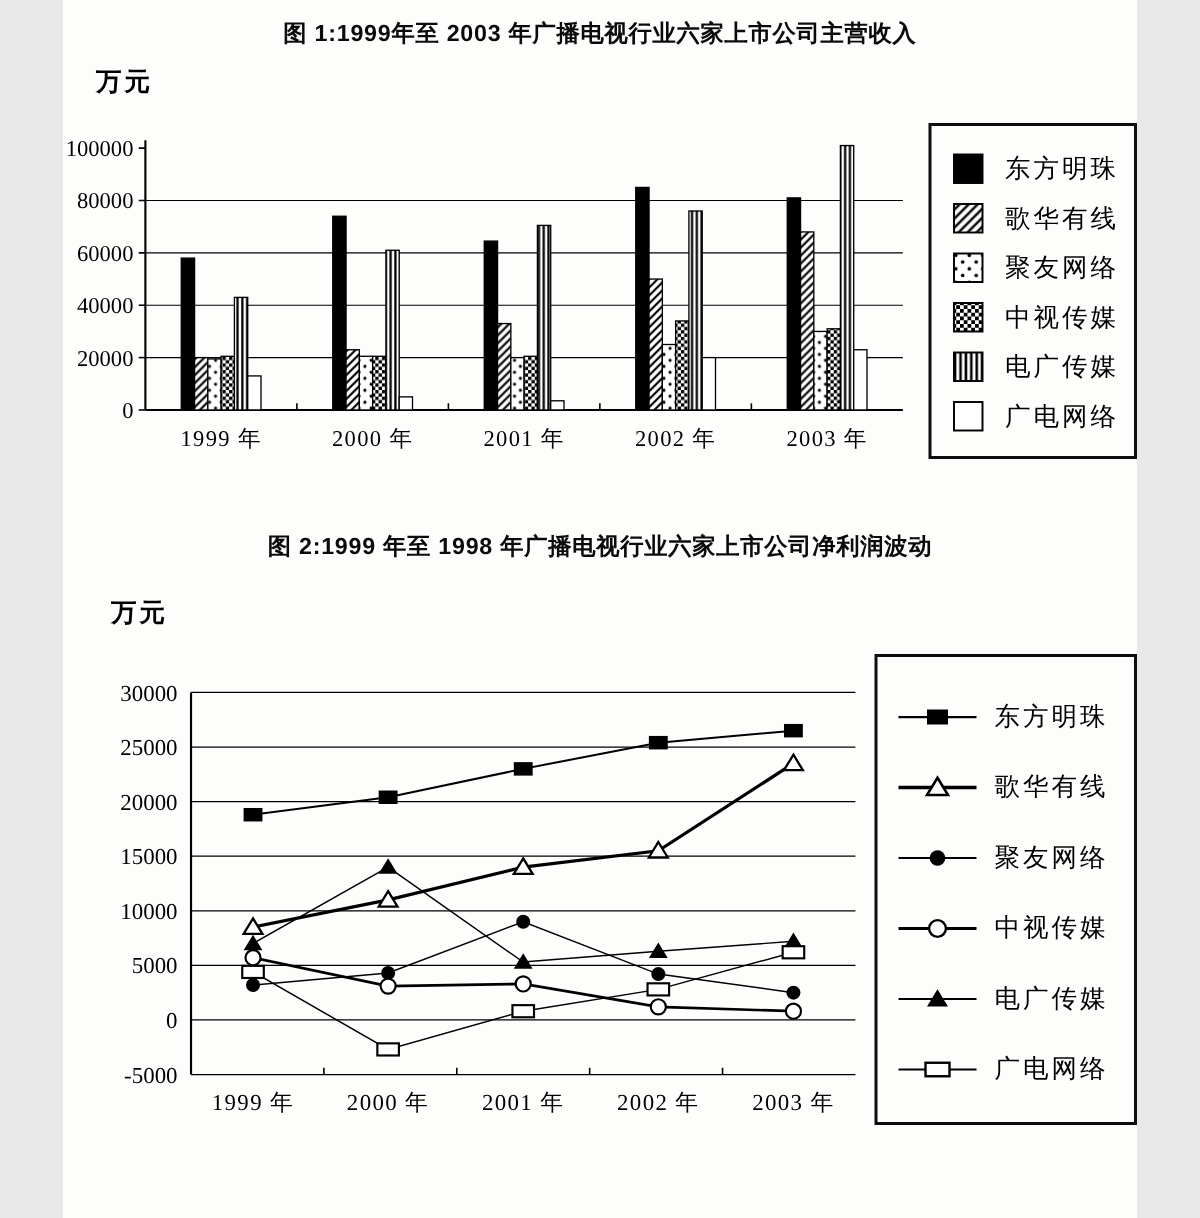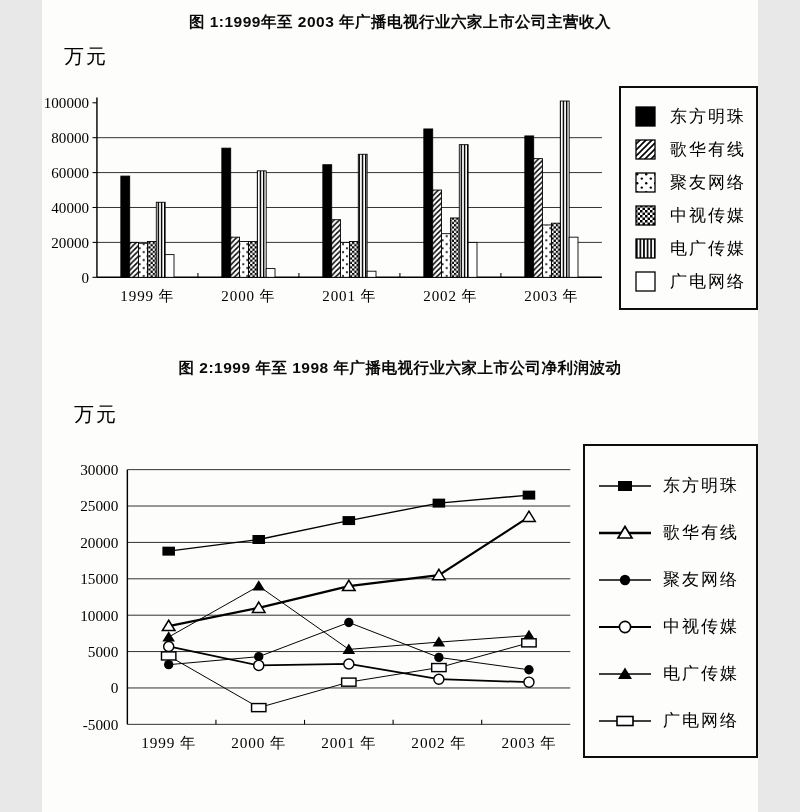--- a/index.html
+++ b/index.html
@@ -14,7 +14,7 @@
   }
   .title1{padding-top:12px;}
   .title2{margin-top:26px;}
-  .unit{font-size:20px;font-weight:normal;letter-spacing:2px;}
+  .unit{font-size:17px;font-weight:bold;letter-spacing:2px;}
   .unit1{margin:10px 0 0 22px;}
   .unit2{margin:22px 0 0 32px;}
   .fig-row{display:flex;align-items:flex-start;}

